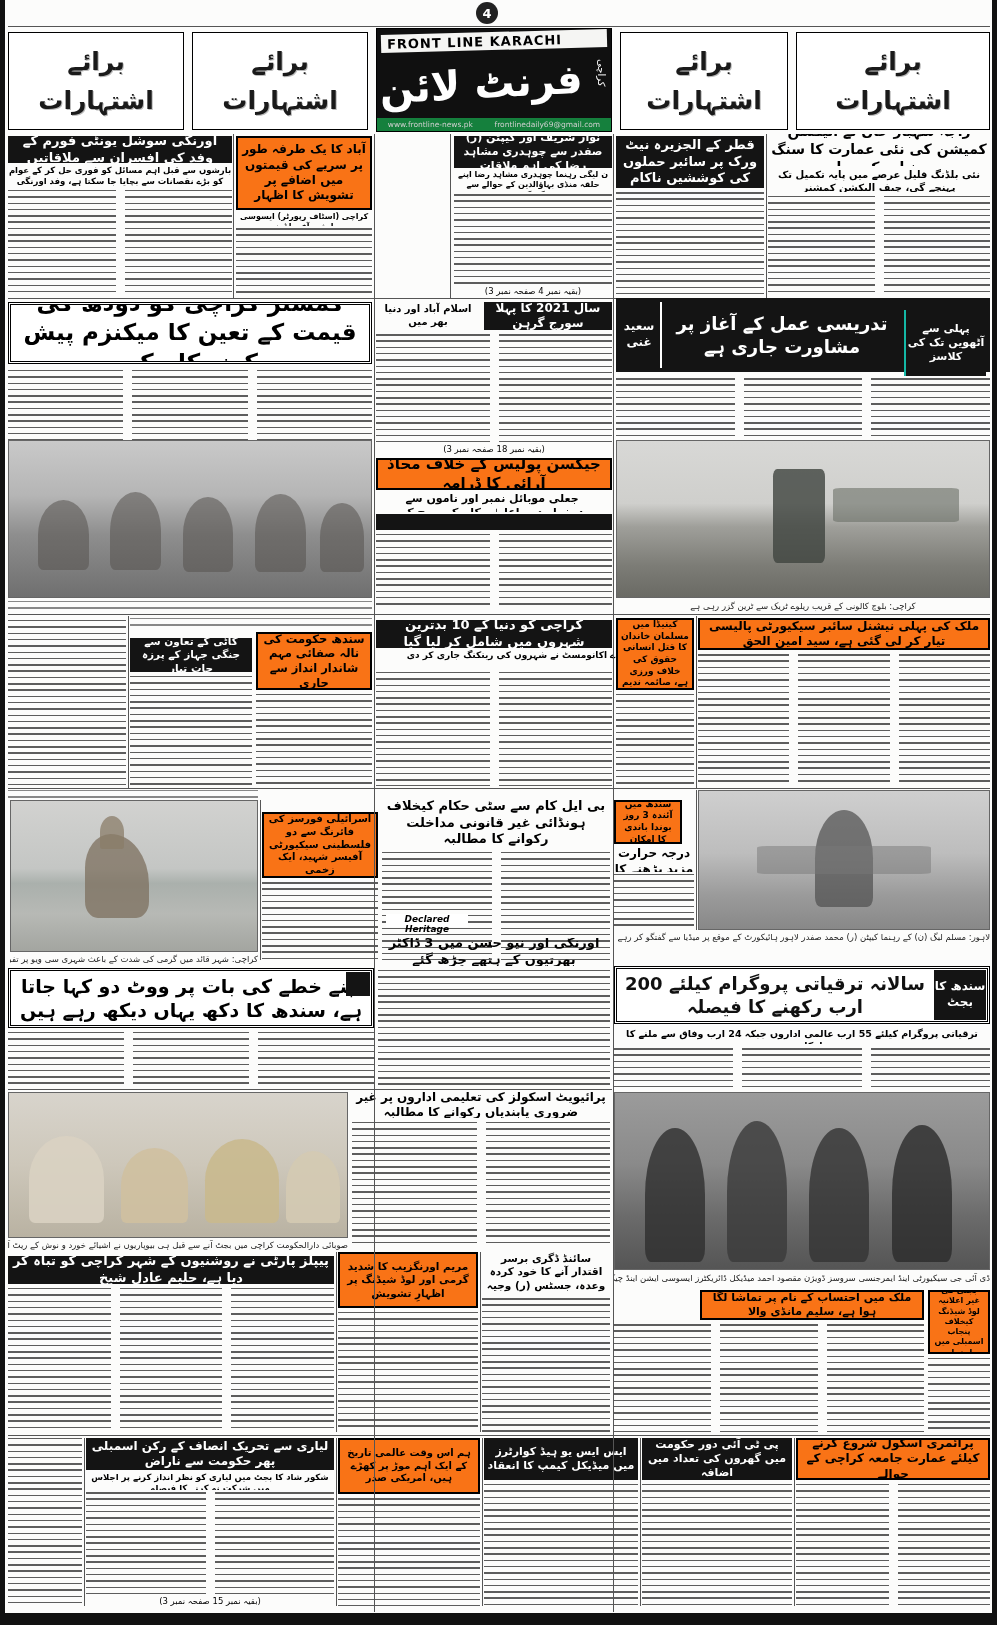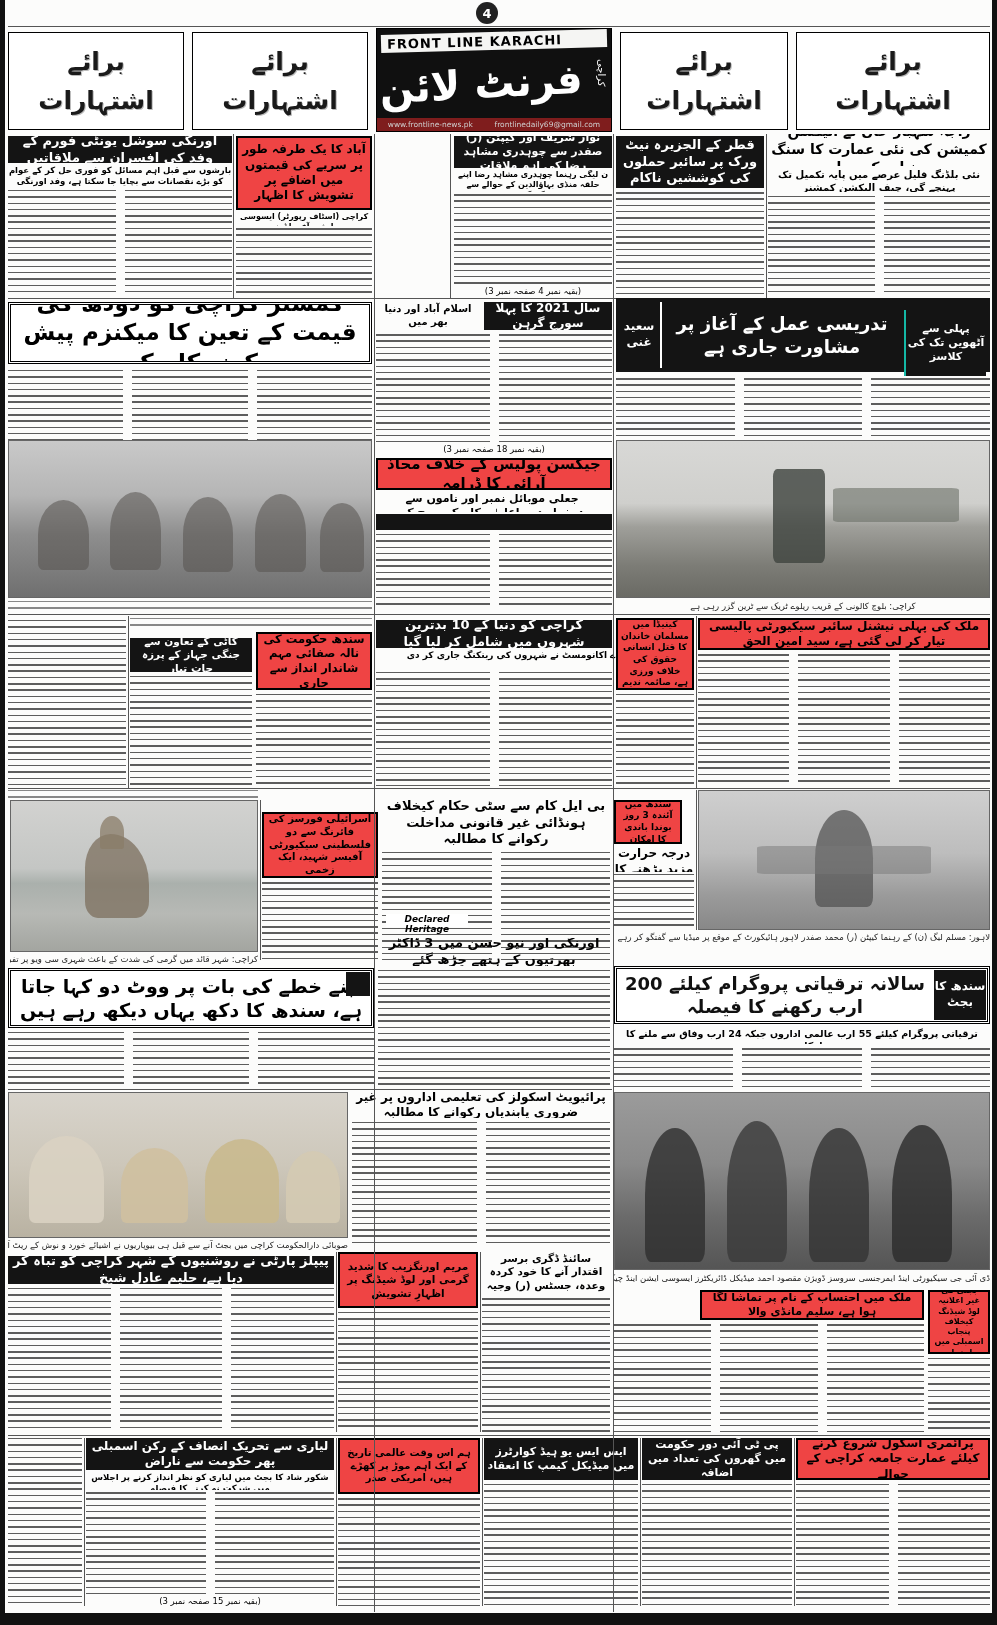--- a/index.html
+++ b/index.html
@@ -40,7 +40,7 @@
   .mh-top{position:absolute;left:4px;top:3px;right:4px;height:18px;background:#f5f5f3;color:#000;font-weight:bold;font-size:13px;letter-spacing:1px;display:flex;align-items:center;padding-left:6px;transform:rotate(-1.5deg);}
   .mh-title{position:absolute;left:0;right:26px;top:24px;bottom:16px;display:flex;align-items:center;justify-content:center;color:#fff;font-weight:bold;font-size:40px;transform:rotate(-3deg);}
   .mh-city{position:absolute;right:4px;top:30px;color:#fff;font-size:10px;writing-mode:vertical-rl;}
-  .mh-bottom{position:absolute;left:0;right:0;bottom:0;height:13px;background:#7f1d1d;color:#cfcfcf;font-size:7.5px;display:flex;align-items:center;justify-content:space-around;}
+  .mh-bottom{position:absolute;left:0;right:0;bottom:0;height:13px;background:#15803d;color:#cfcfcf;font-size:7.5px;display:flex;align-items:center;justify-content:space-around;}
   .pgnum{background:#222;color:#fff;border-radius:50%;width:22px;height:22px;display:flex;align-items:center;justify-content:center;font-weight:bold;font-size:13px;}
   .en-note{font-size:9px;font-weight:bold;color:#000;background:#fff;text-align:center;}
 </style>

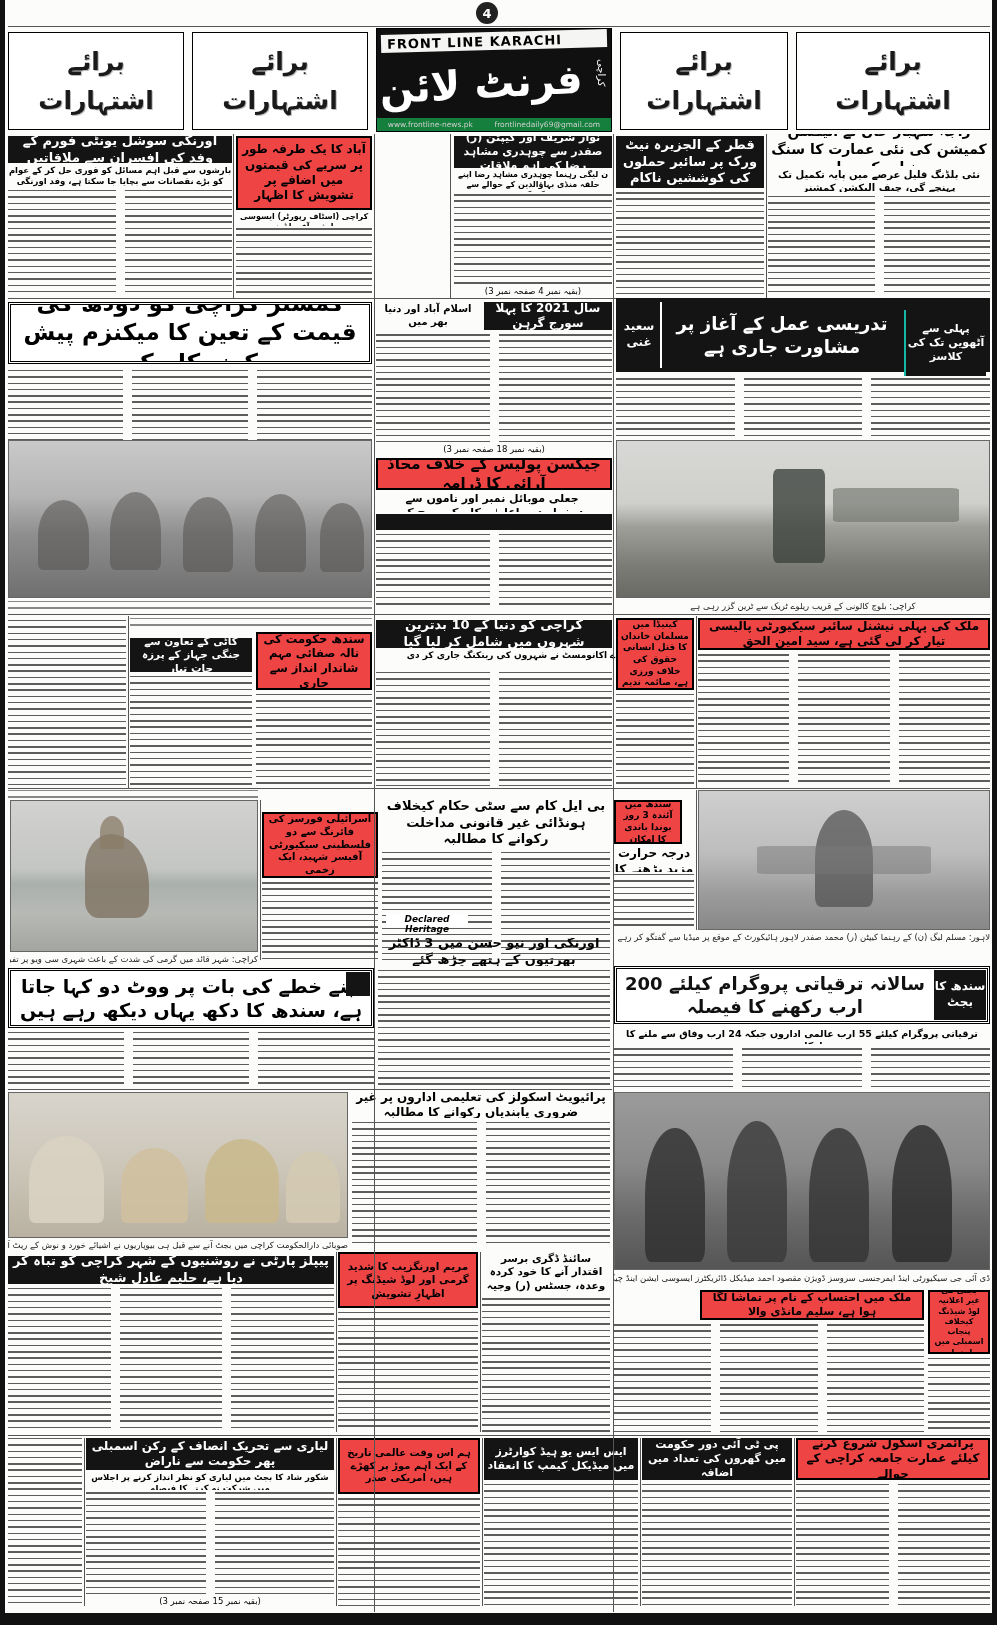--- a/index.html
+++ b/index.html
@@ -9,7 +9,7 @@
   
   .hl{font-weight:bold;text-align:center;display:flex;align-items:center;justify-content:center;line-height:1.28;overflow:hidden;padding:1px 3px;}
   .rev{background:#141414;color:#fff;}
-  .boxhead{border:2px solid #000;background:#ef4444;color:#000;}
+  .boxhead{border:2px solid #000;background:#f97316;color:#000;}
   .plainhead{color:#000;}
   .callig{border:3px double #000;background:#fff;color:#000;}
   .kicker{background:#141414;color:#fff;font-weight:bold;text-align:center;display:flex;align-items:center;justify-content:center;line-height:1.3;overflow:hidden;}

